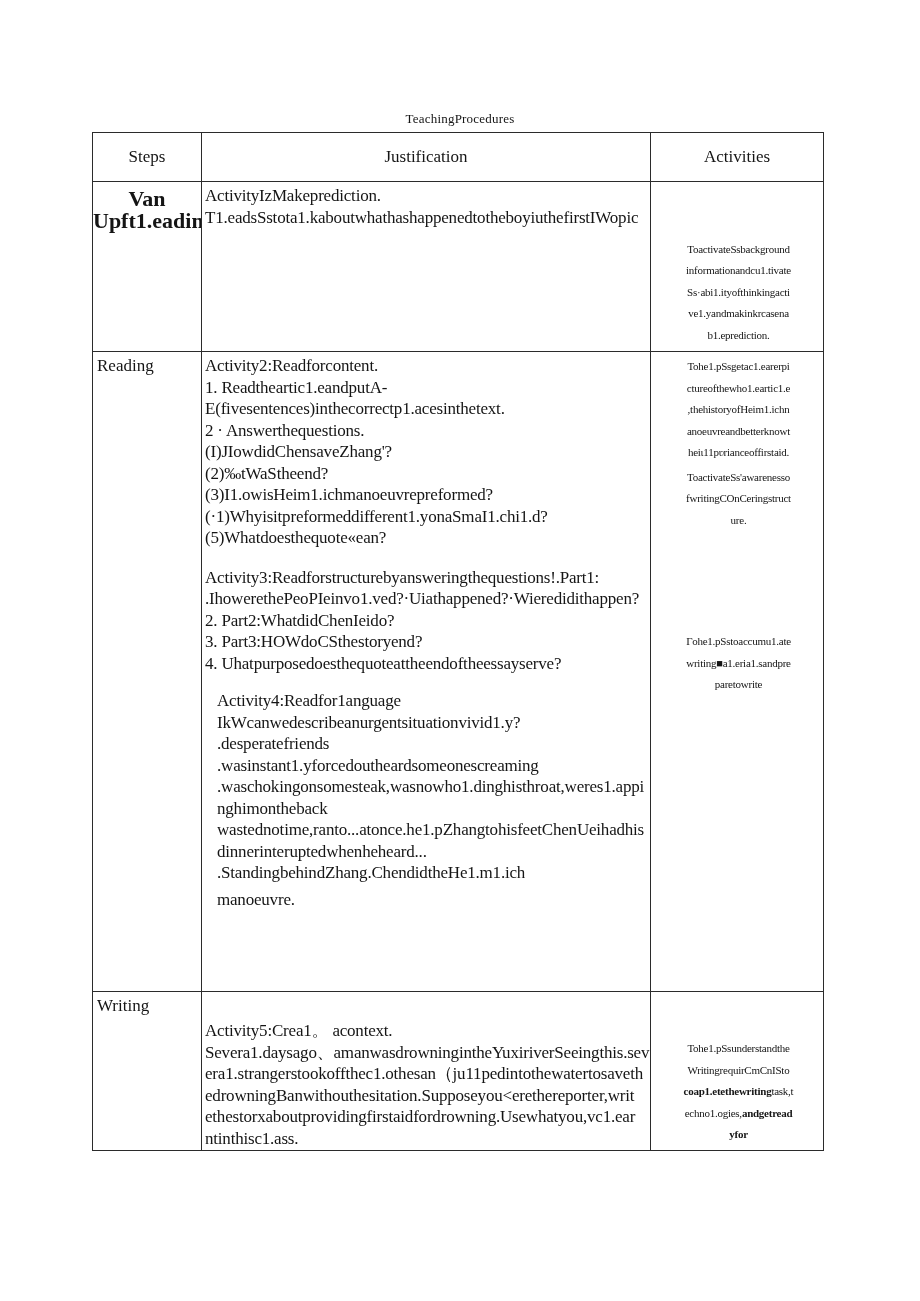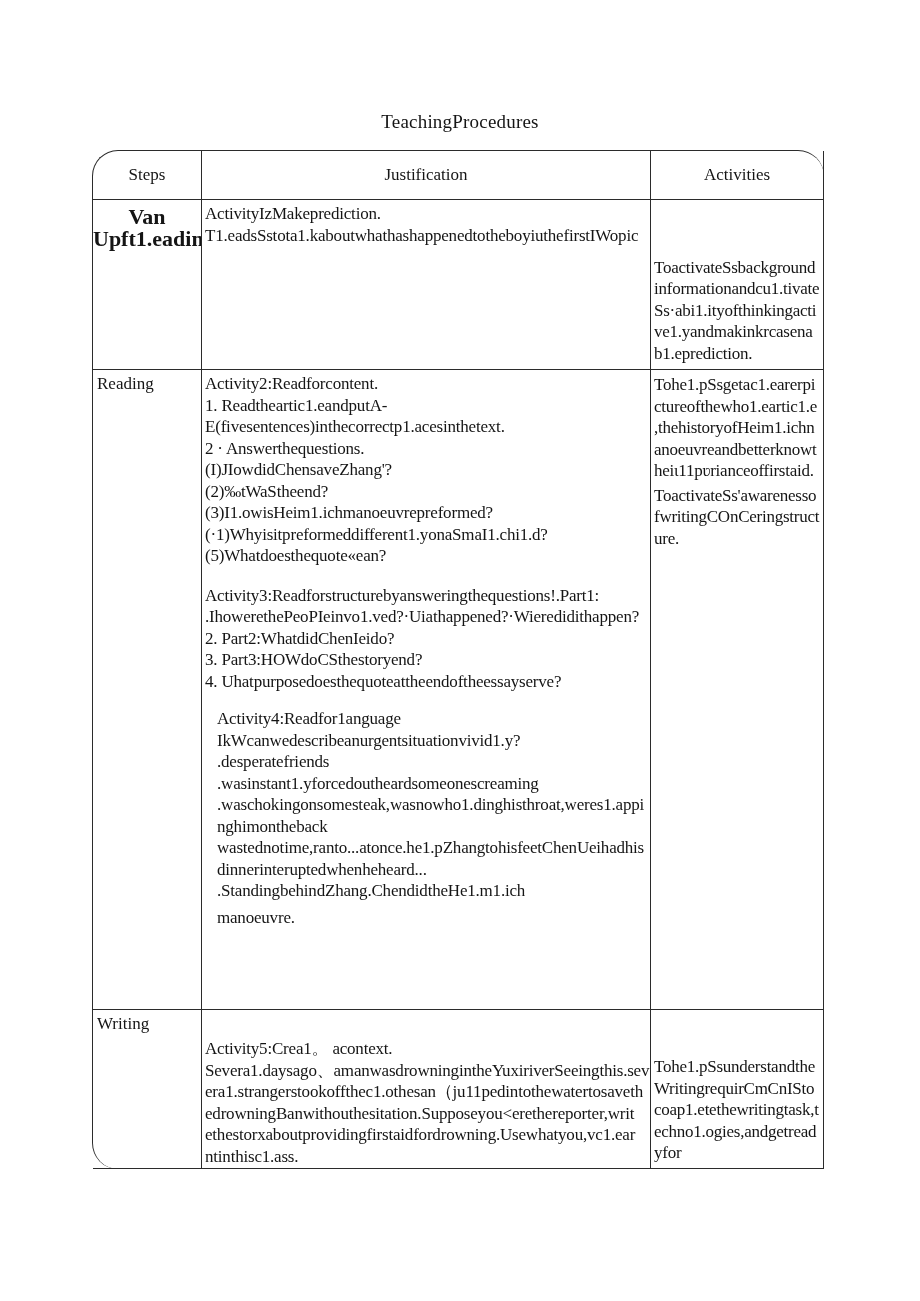--- a/index.html
+++ b/index.html
@@ -6,7 +6,7 @@
   .page{position:relative;width:920px;height:1301px;background:#ffffff;overflow:hidden;
         font-family:"Liberation Serif","DejaVu Serif",serif;color:#151515;}
   .doc-title{position:absolute;top:111px;left:0;width:920px;text-align:center;
-             font-size:19px;letter-spacing:0.2px;}
+             font-size:13px;letter-spacing:0.2px;}
   .ttable{position:absolute;left:92px;top:150px;width:731px;height:1018px;
           display:grid;grid-template-columns:109px 449px 173px;
           grid-template-rows:49px 170px 640px 159px;

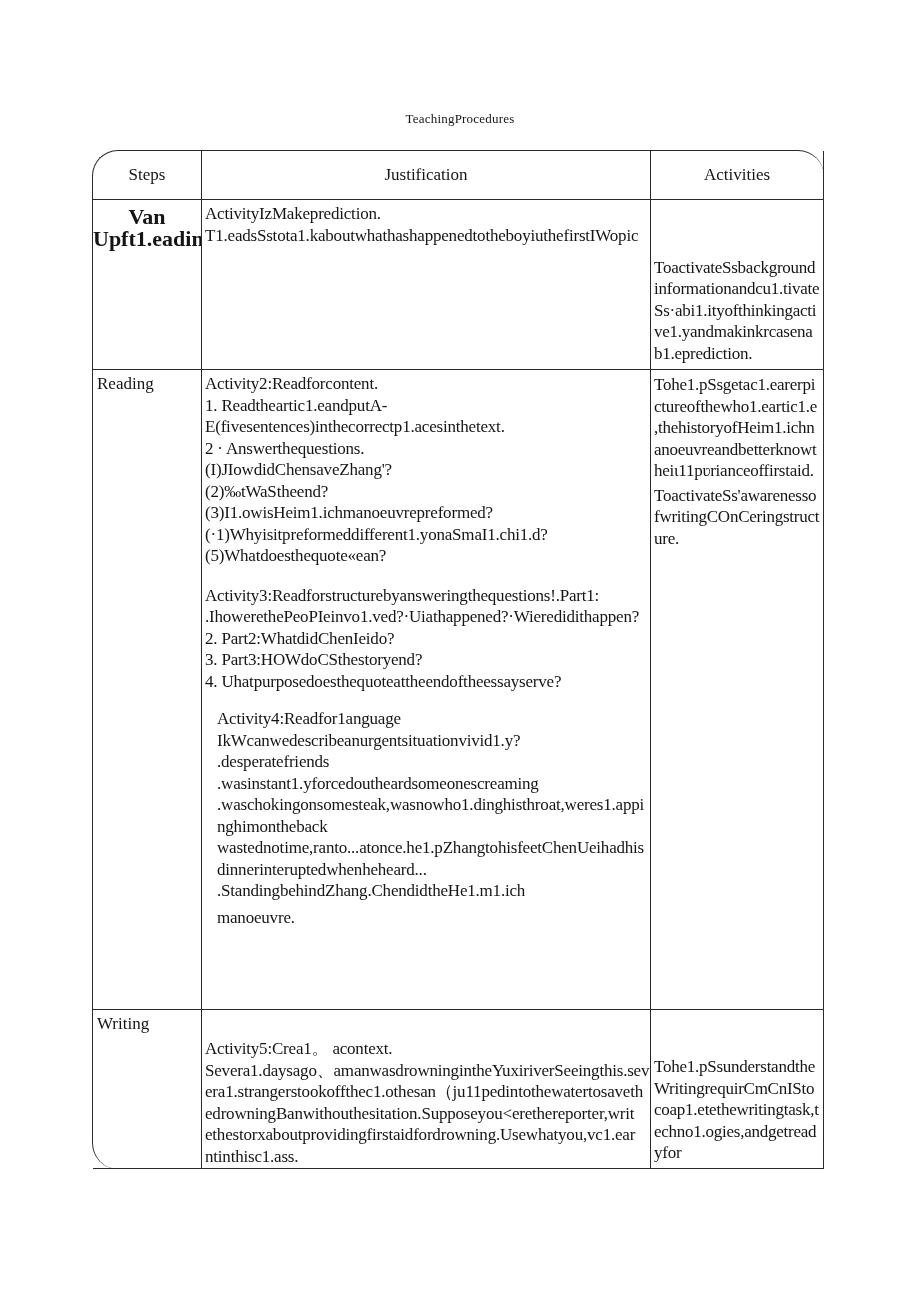--- a/index.html
+++ b/index.html
@@ -7,10 +7,10 @@
         font-family:"Liberation Serif","DejaVu Serif",serif;color:#151515;}
   .doc-title{position:absolute;top:111px;left:0;width:920px;text-align:center;
              font-size:13px;letter-spacing:0.2px;}
-  .ttable{position:absolute;left:92px;top:150px;width:731px;height:1018px;
+  .ttable{position:absolute;left:92px;top:132px;width:731px;height:1018px;
           display:grid;grid-template-columns:109px 449px 173px;
           grid-template-rows:49px 170px 640px 159px;
-          border-top:1px solid #2b2b2b;border-left:1px solid #2b2b2b;box-sizing:content-box;border-radius:26px;}
+          border-top:1px solid #2b2b2b;border-left:1px solid #2b2b2b;box-sizing:content-box;}
   .cell{border-right:1px solid #2b2b2b;border-bottom:1px solid #2b2b2b;
         box-sizing:border-box;overflow:hidden;}
   .hcell{display:flex;align-items:center;justify-content:center;font-size:17px;}

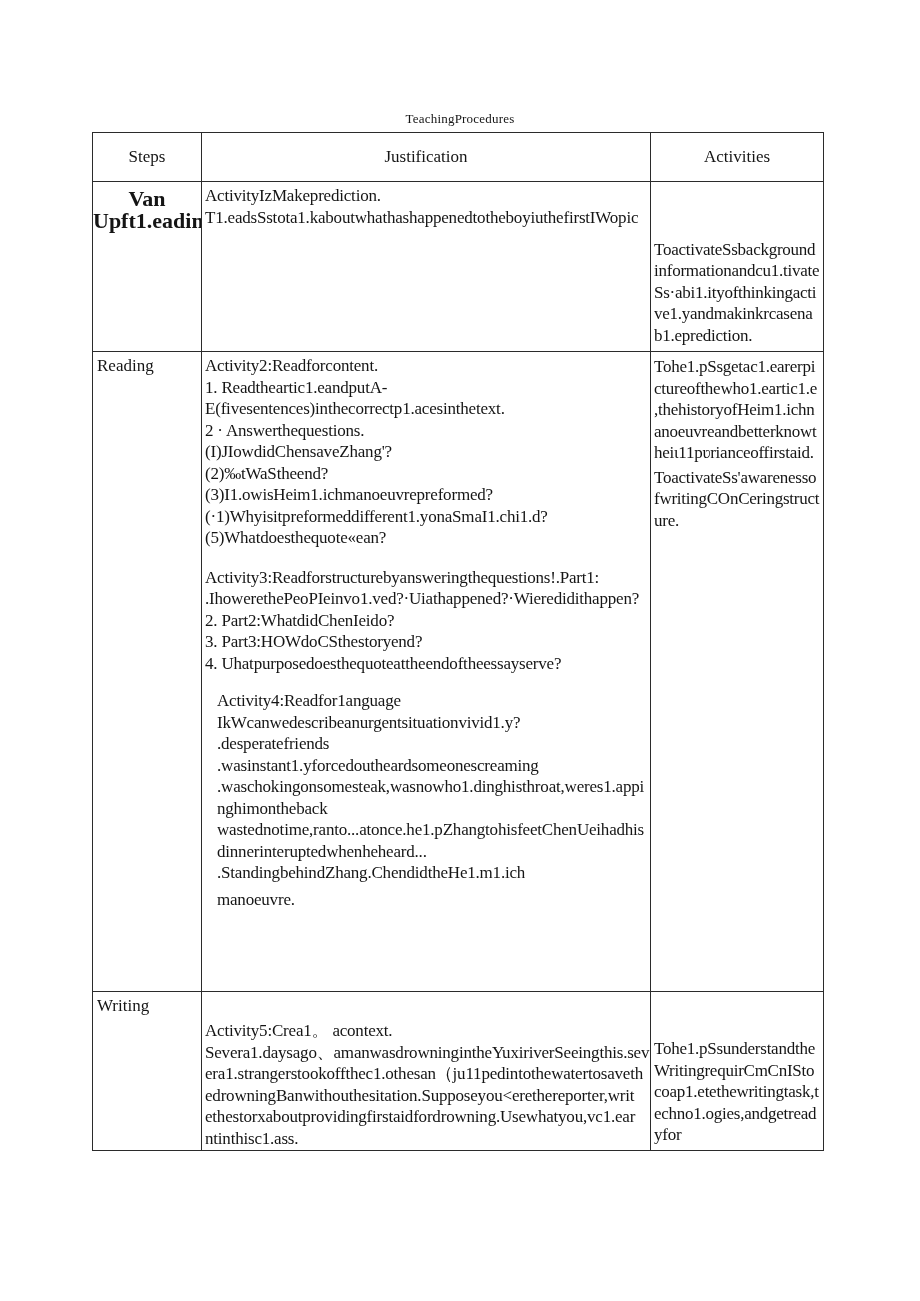--- a/index.html
+++ b/index.html
@@ -16,7 +16,7 @@
   .hcell{display:flex;align-items:center;justify-content:center;font-size:17px;}
   .ln{white-space:pre;overflow:hidden;line-height:21.5px;height:21.5px;
       font-size:17px;letter-spacing:-0.2px;}
-  .just .ln{font-size:17px;letter-spacing:-0.25px;}
+  .just .ln{font-size:11px;letter-spacing:-0.25px;text-align:center;}
   .step-warmup{padding-top:6px;text-align:center;font-weight:bold;font-size:22px;line-height:22px;}
   .step-plain{padding:4px 0 0 4px;font-size:17px;}
   .act{padding:3px 0 0 3px;}

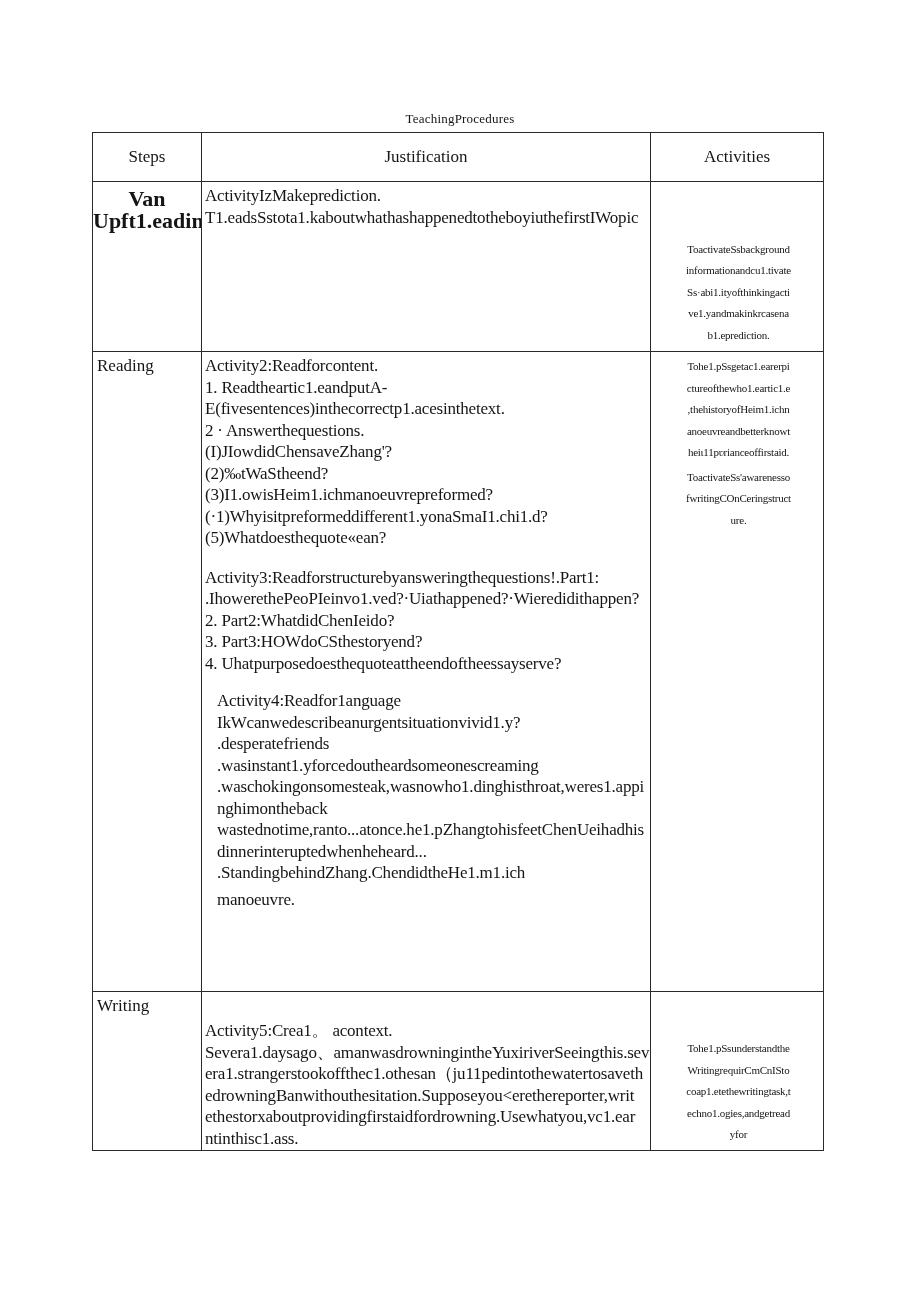--- a/index.html
+++ b/index.html
@@ -107,6 +107,11 @@
         <div class="ln">fwritingCOnCeringstruct</div>
         <div class="ln">ure.</div>
       </div>
+      <div class="jblock3">
+        <div class="ln">Γohe1.pSstoaccumu1.ate</div>
+        <div class="ln">writing■a1.eria1.sandpre</div>
+        <div class="ln">paretowrite</div>
+      </div>
     </div>
 
     <div class="cell step-plain">Writing</div>

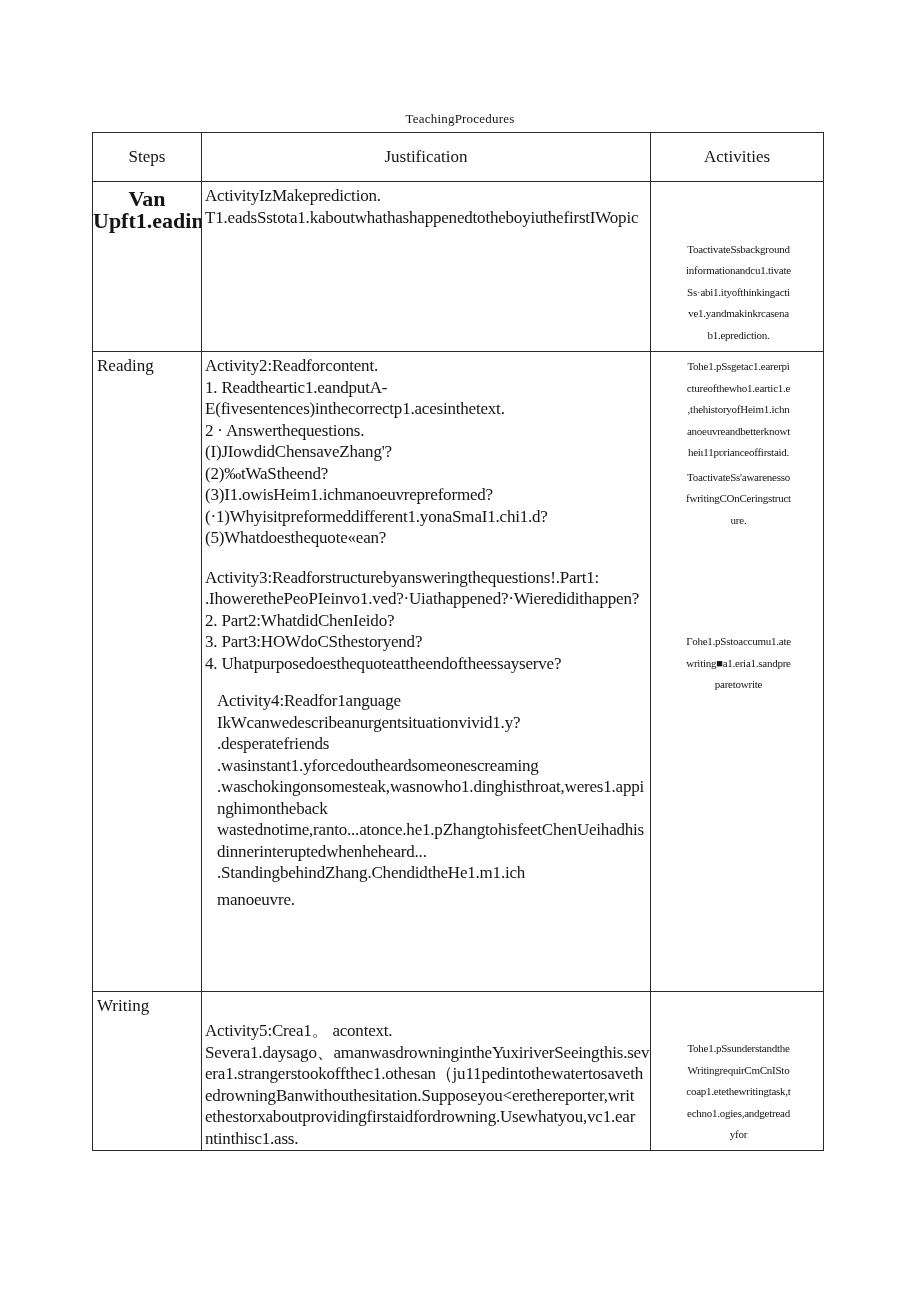--- a/index.html
+++ b/index.html
@@ -30,7 +30,7 @@
   .jblock3{margin-top:100px;}
   .act-writing{padding-top:28px;}
   .just-writing{padding-top:46px;}
-  .b{font-weight:normal;}
+  .b{font-weight:bold;}
 </style>
 </head>
 <body>

